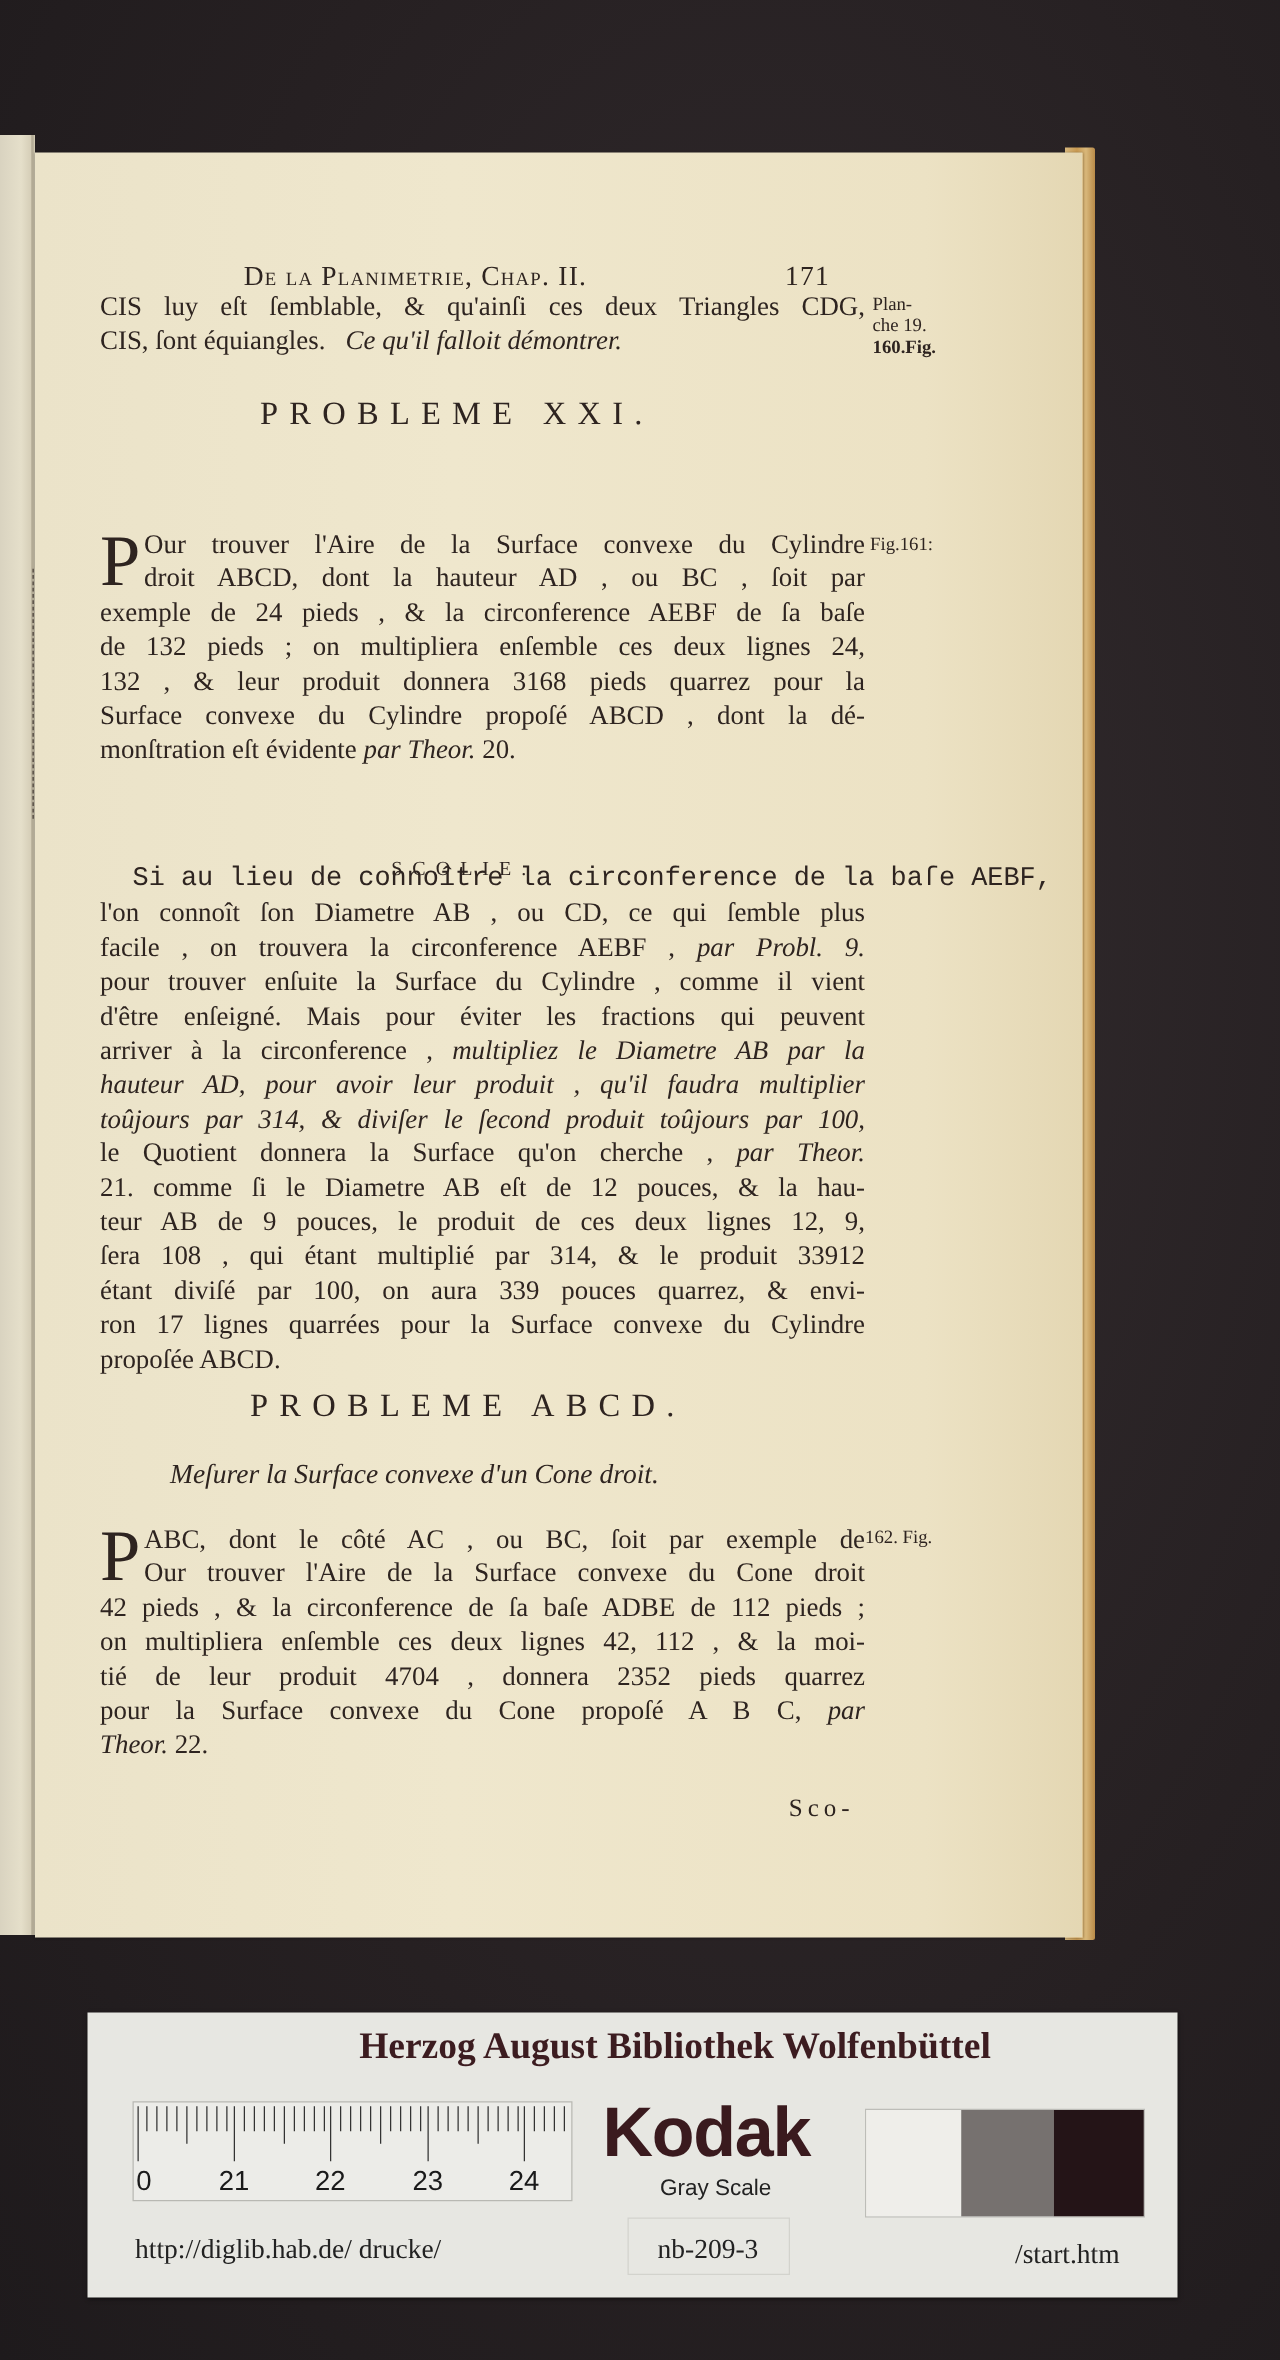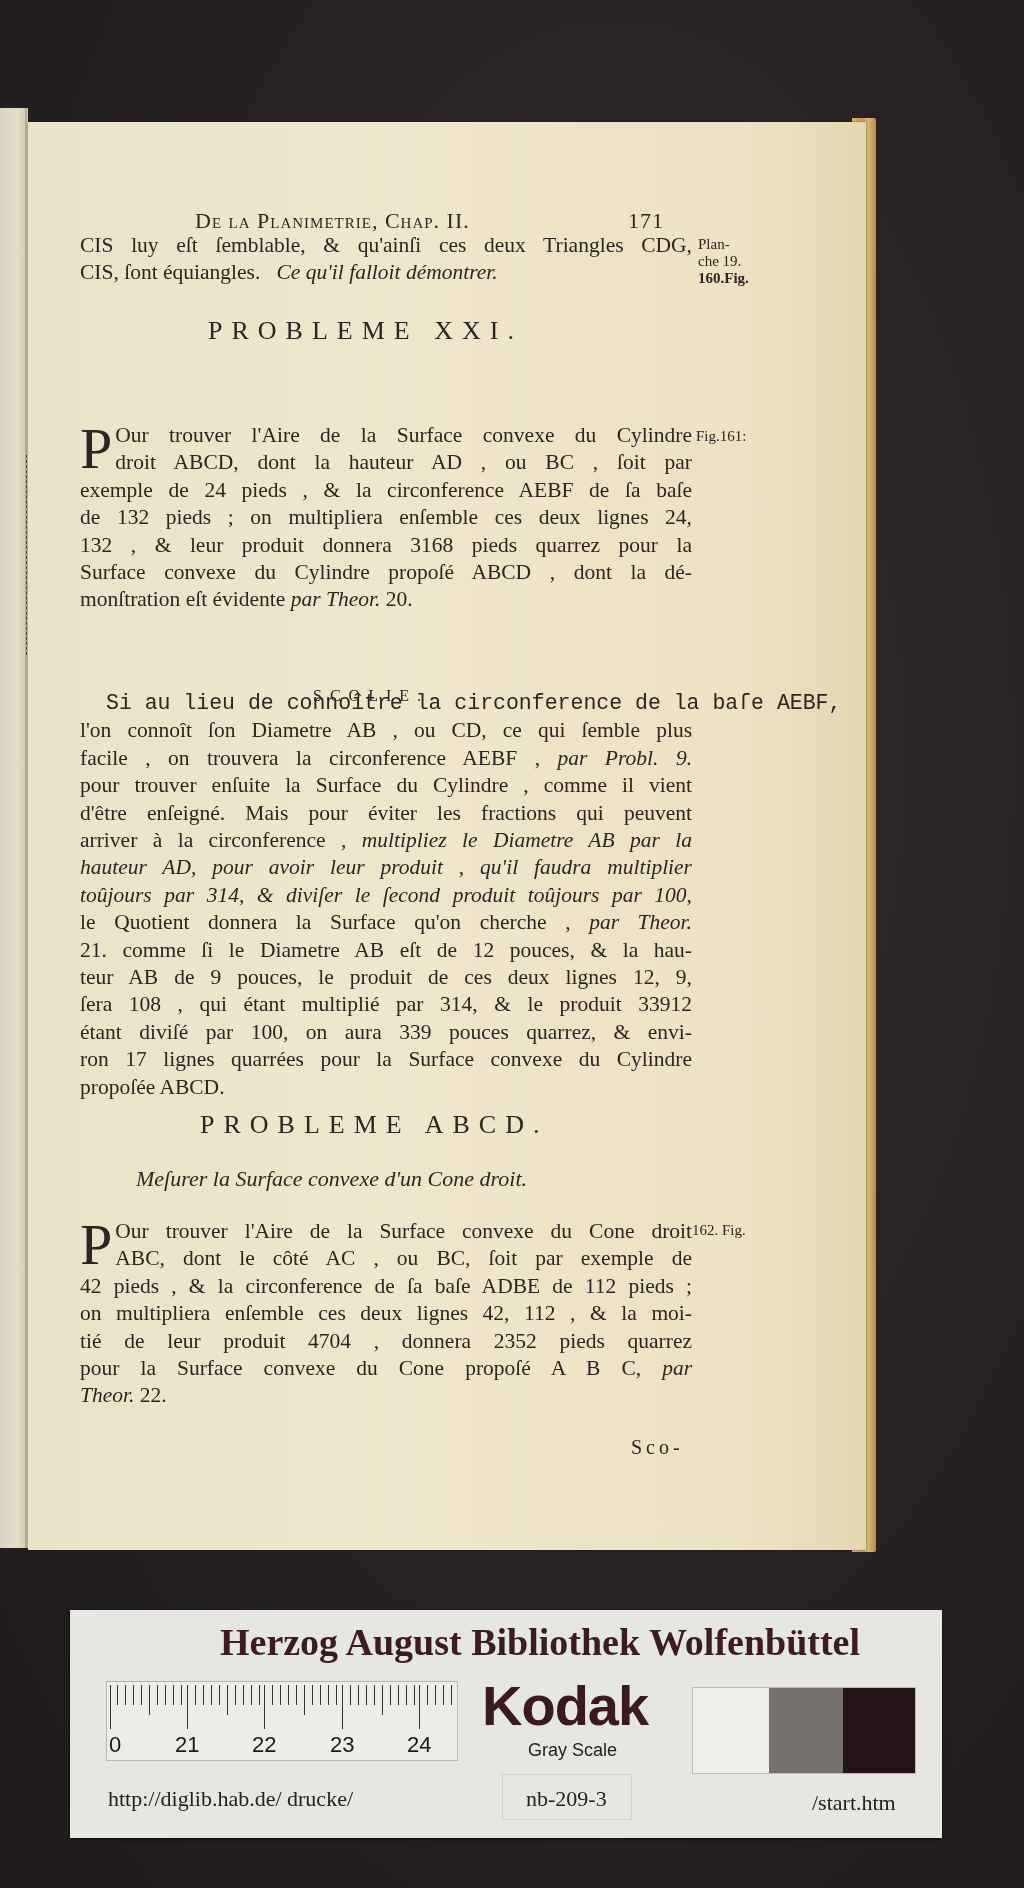--- a/index.html
+++ b/index.html
@@ -183,8 +183,8 @@
 
   <div class="body-para" style="left:52px; top:1096px; width:612px;">
     <span class="dropcap">P</span>
+    <span class="line">ABC, dont le côté AC , ou BC, ſoit par exemple de</span>
     <span class="line">Our trouver l'Aire de la Surface convexe du Cone droit</span>
-    <span class="line">ABC, dont le côté AC , ou BC, ſoit par exemple de</span>
     <span class="line" style="clear:both">42 pieds , &amp; la circonference de ſa baſe ADBE de 112 pieds ;</span>
     <span class="line">on multipliera enſemble ces deux lignes 42, 112 , &amp; la moi-</span>
     <span class="line">tié de leur produit 4704 , donnera 2352 pieds quarrez</span>

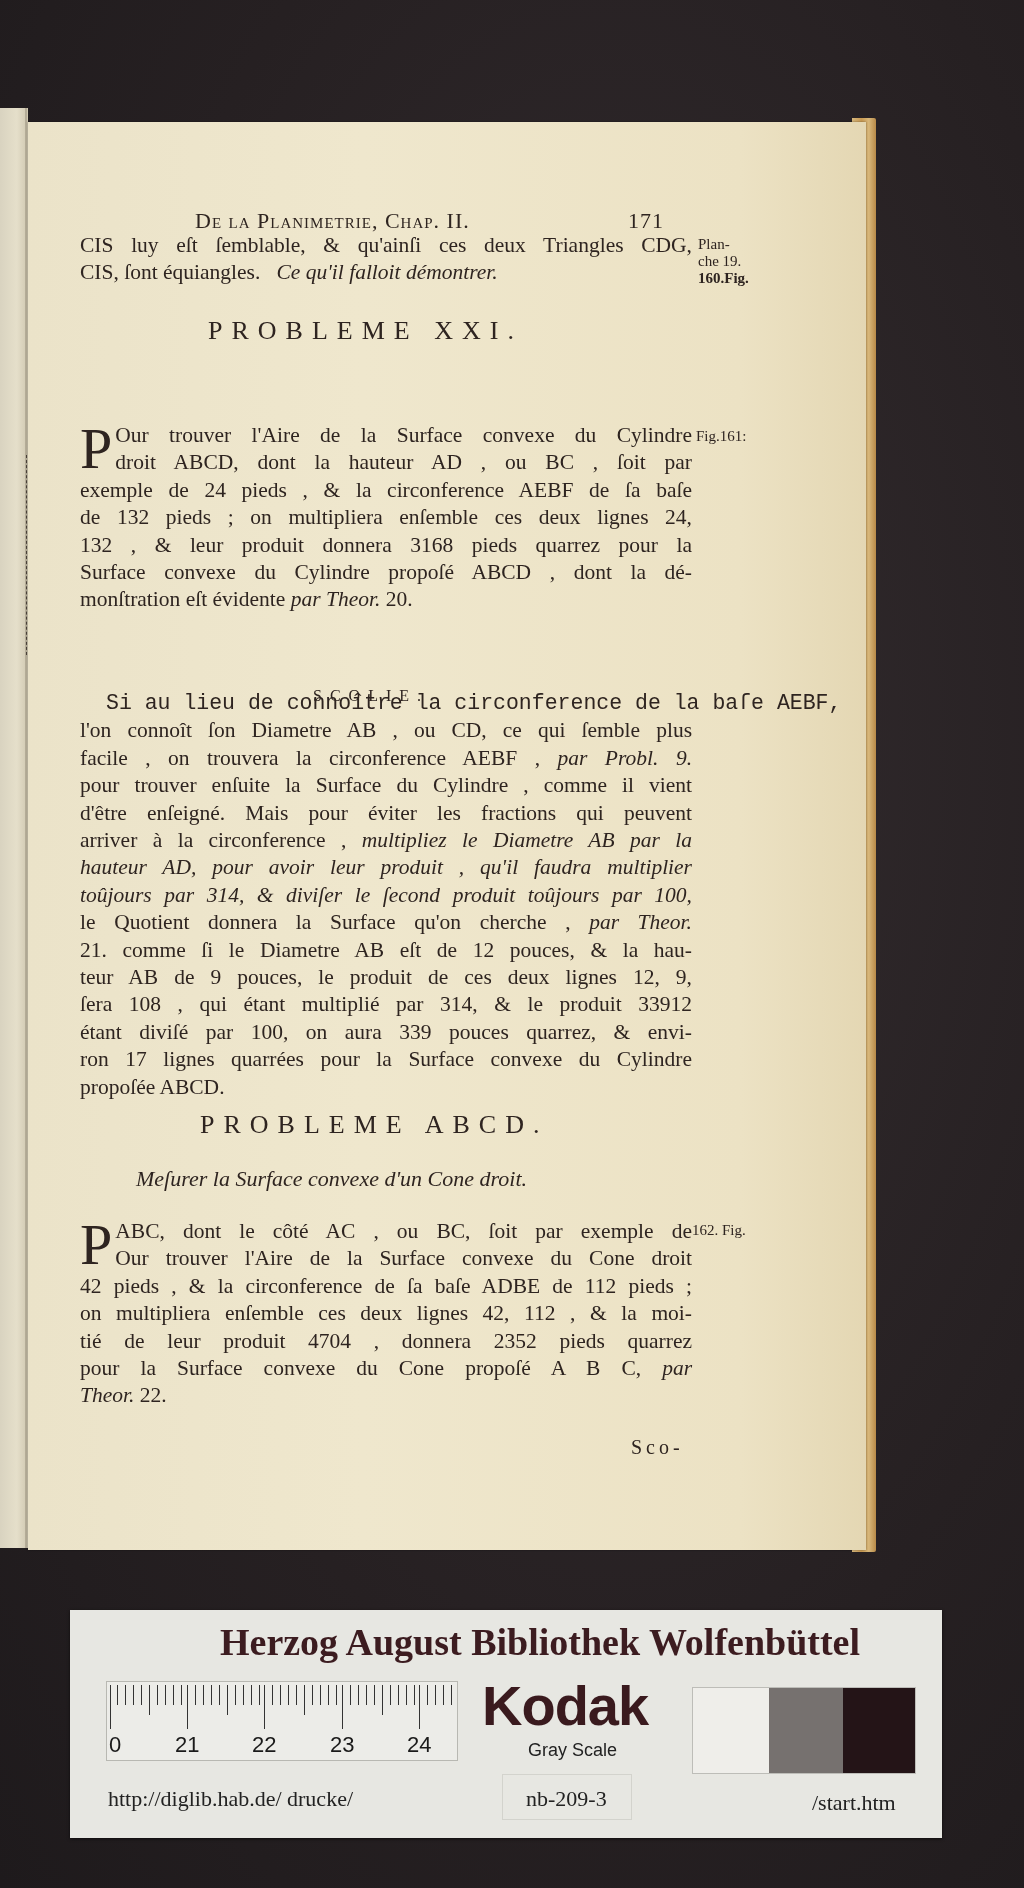--- a/index.html
+++ b/index.html
@@ -87,7 +87,7 @@
   .card-title {
     position: absolute; left: 0; top: 10px; width: 940px; text-align: center;
     font-family: "Liberation Serif", serif; font-weight: bold;
-    font-size: 38px; color: #3c1c20; letter-spacing: 0px;
+    font-size: 30px; color: #3c1c20; letter-spacing: 0px;
   }
   .ruler {
     position: absolute; left: 36px; top: 71px; width: 350px; height: 78px;

